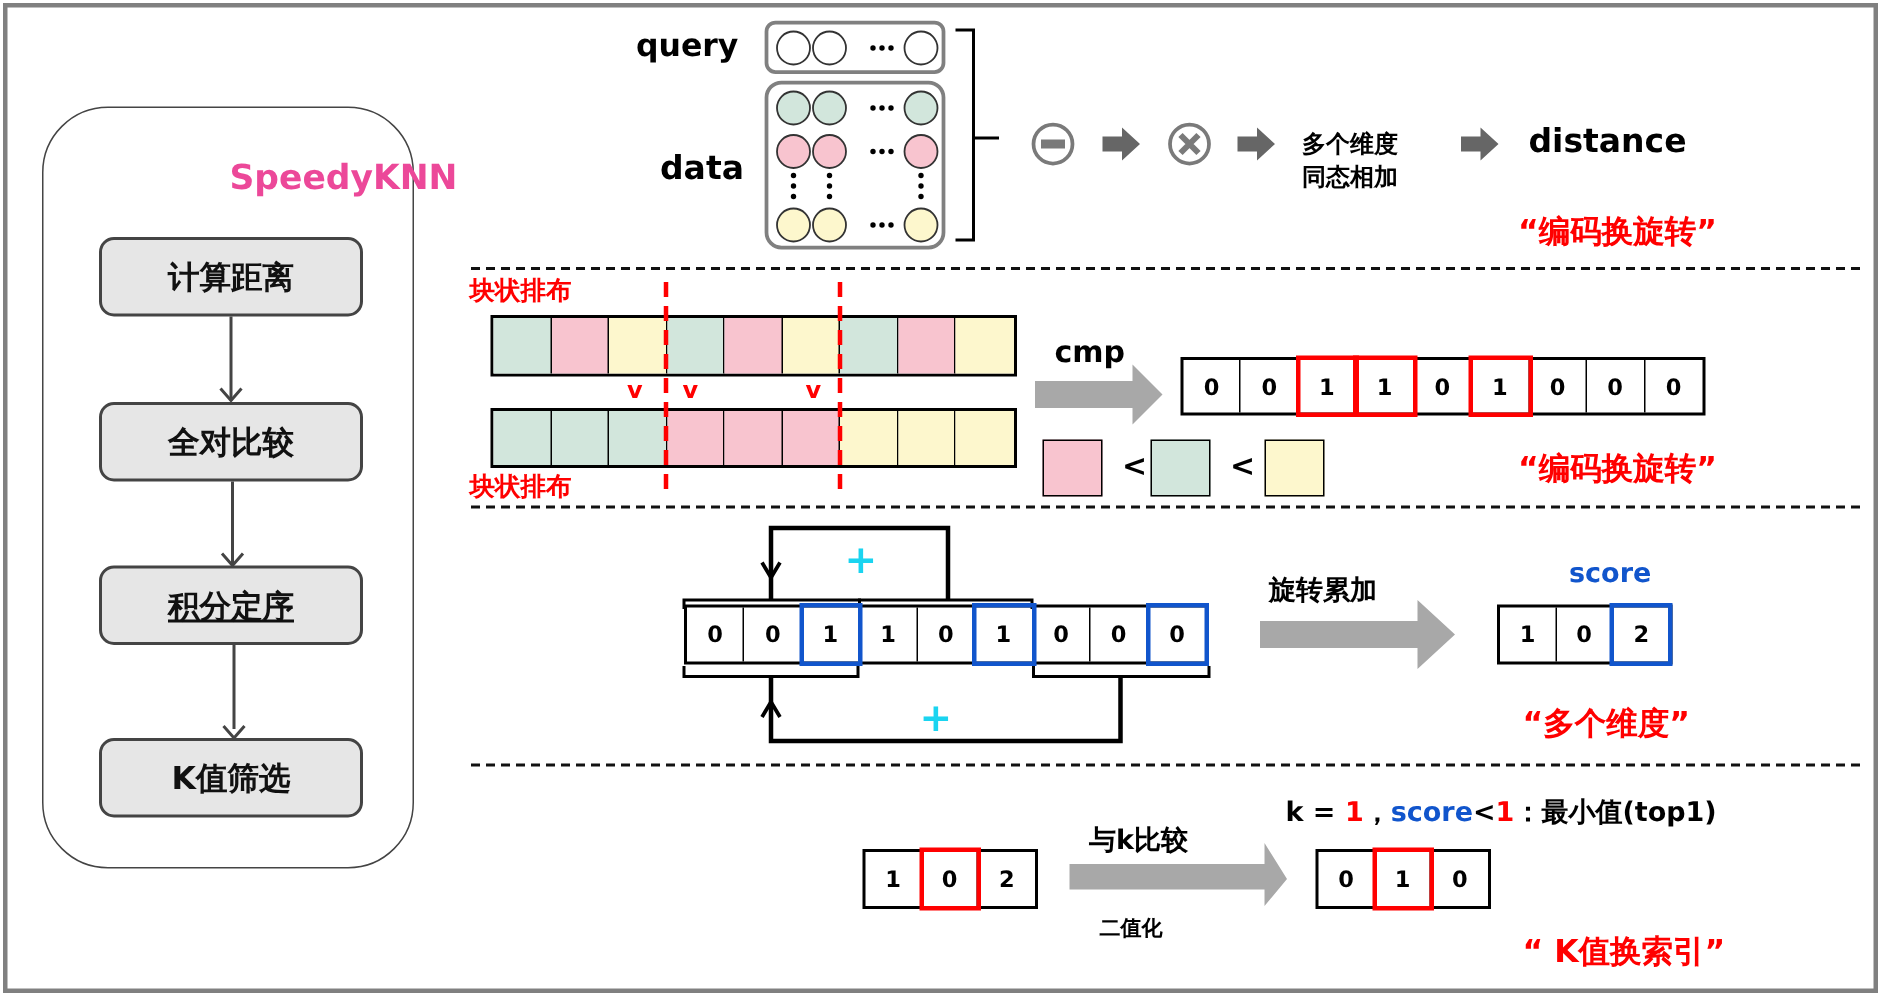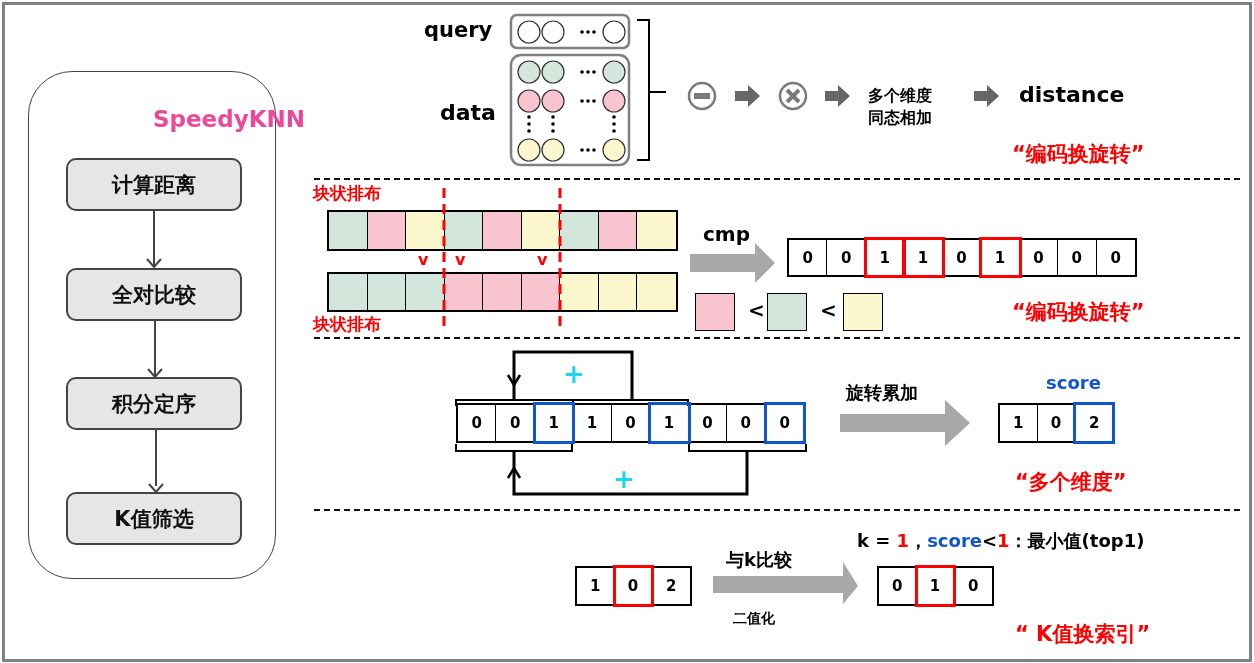--- a/index.html
+++ b/index.html
@@ -41,7 +41,7 @@
 <div class="vline" style="left:153px; top:211px; height:56px;"></div>
 <div class="step" style="top:268px;">全对比较</div>
 <div class="vline" style="left:154px; top:321px; height:56px;"></div>
-<div class="step" style="top:377px;">积分定序</div>
+<div class="step" style="top:377px;text-decoration:underline;">积分定序</div>
 <div class="vline" style="left:155px; top:430px; height:56px;"></div>
 <div class="step" style="top:492px;">K值筛选</div>
 

